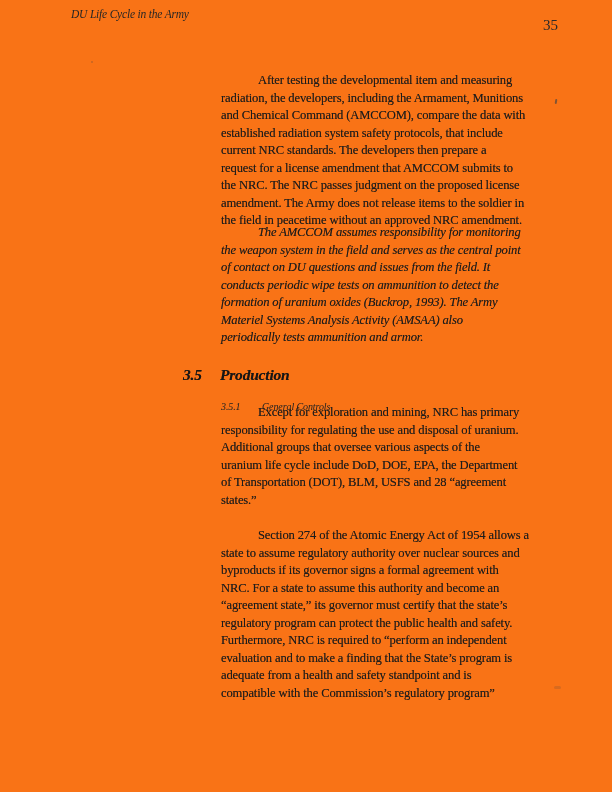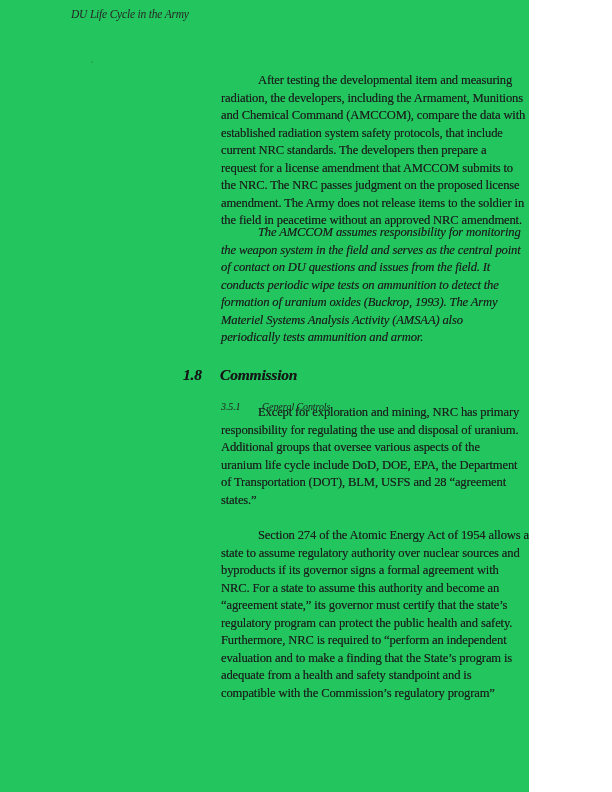--- a/index.html
+++ b/index.html
@@ -9,9 +9,9 @@
   }
   .page {
     position: relative;
-    width: 529px;
+    width: 612px;
     height: 792px;
-    background: #22c55e;
+    background: #f97316;
     overflow: hidden;
     font-family: "Liberation Serif", "DejaVu Serif", serif;
     color: #1e1e1e;

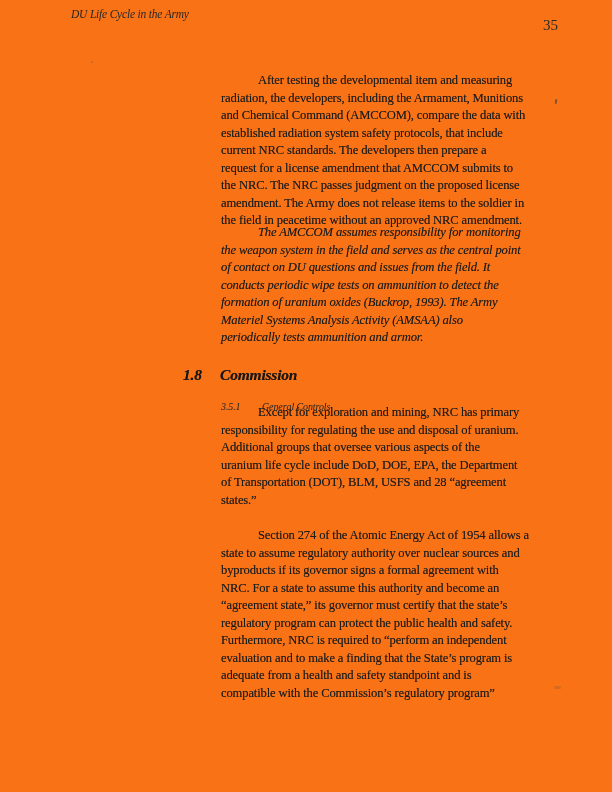--- a/index.html
+++ b/index.html
@@ -130,7 +130,7 @@
 periodically tests ammunition and armor.</div>
 
   <div class="section-heading">
-    <span class="h-num">1.8</span><span class="h-title">Commission</span>
+    <span class="h-num">3.5</span><span class="h-title">Commission</span>
   </div>
 
   <div class="sub-heading">

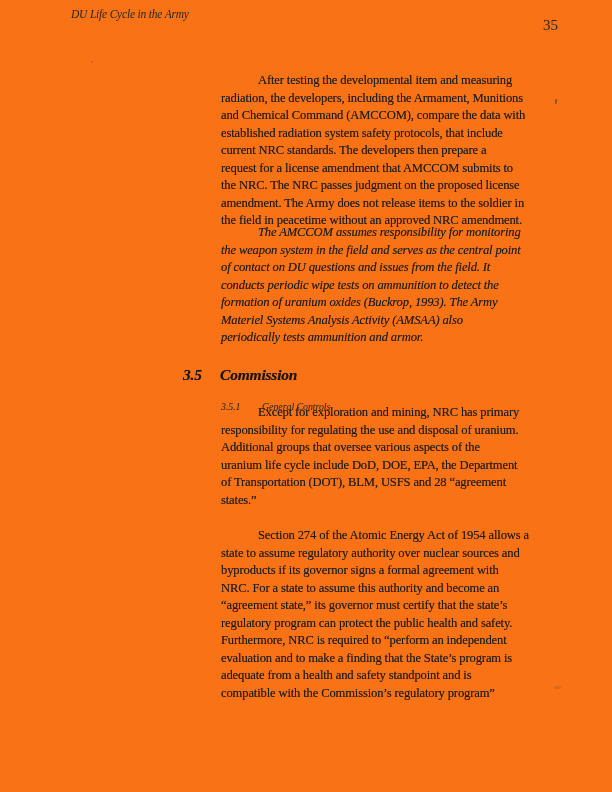--- a/index.html
+++ b/index.html
@@ -130,7 +130,7 @@
 periodically tests ammunition and armor.</div>
 
   <div class="section-heading">
-    <span class="h-num">3.5</span><span class="h-title">Commission</span>
+    <span class="h-num">3.5</span><span class="h-title">Production</span>
   </div>
 
   <div class="sub-heading">

